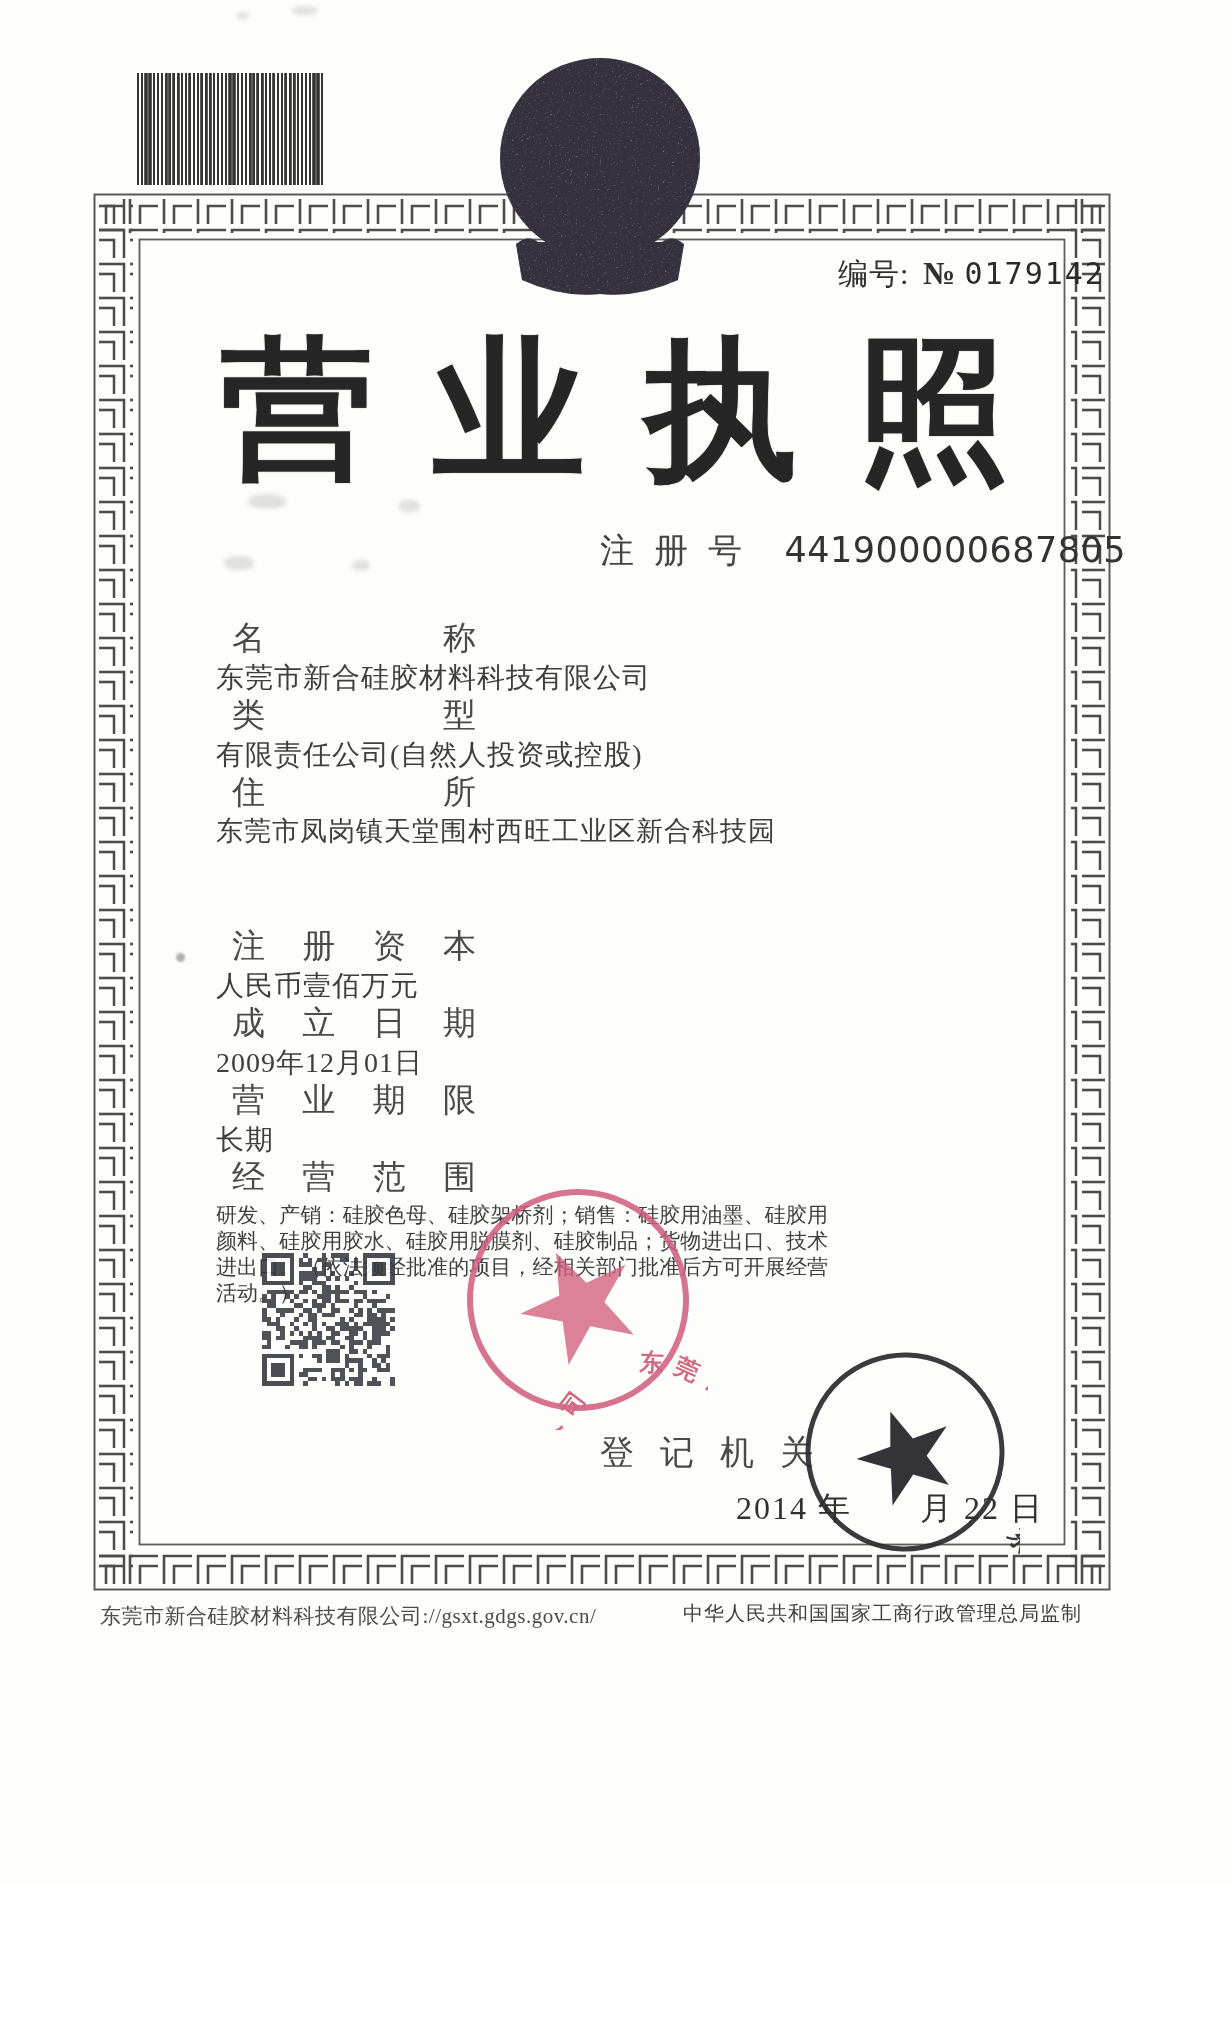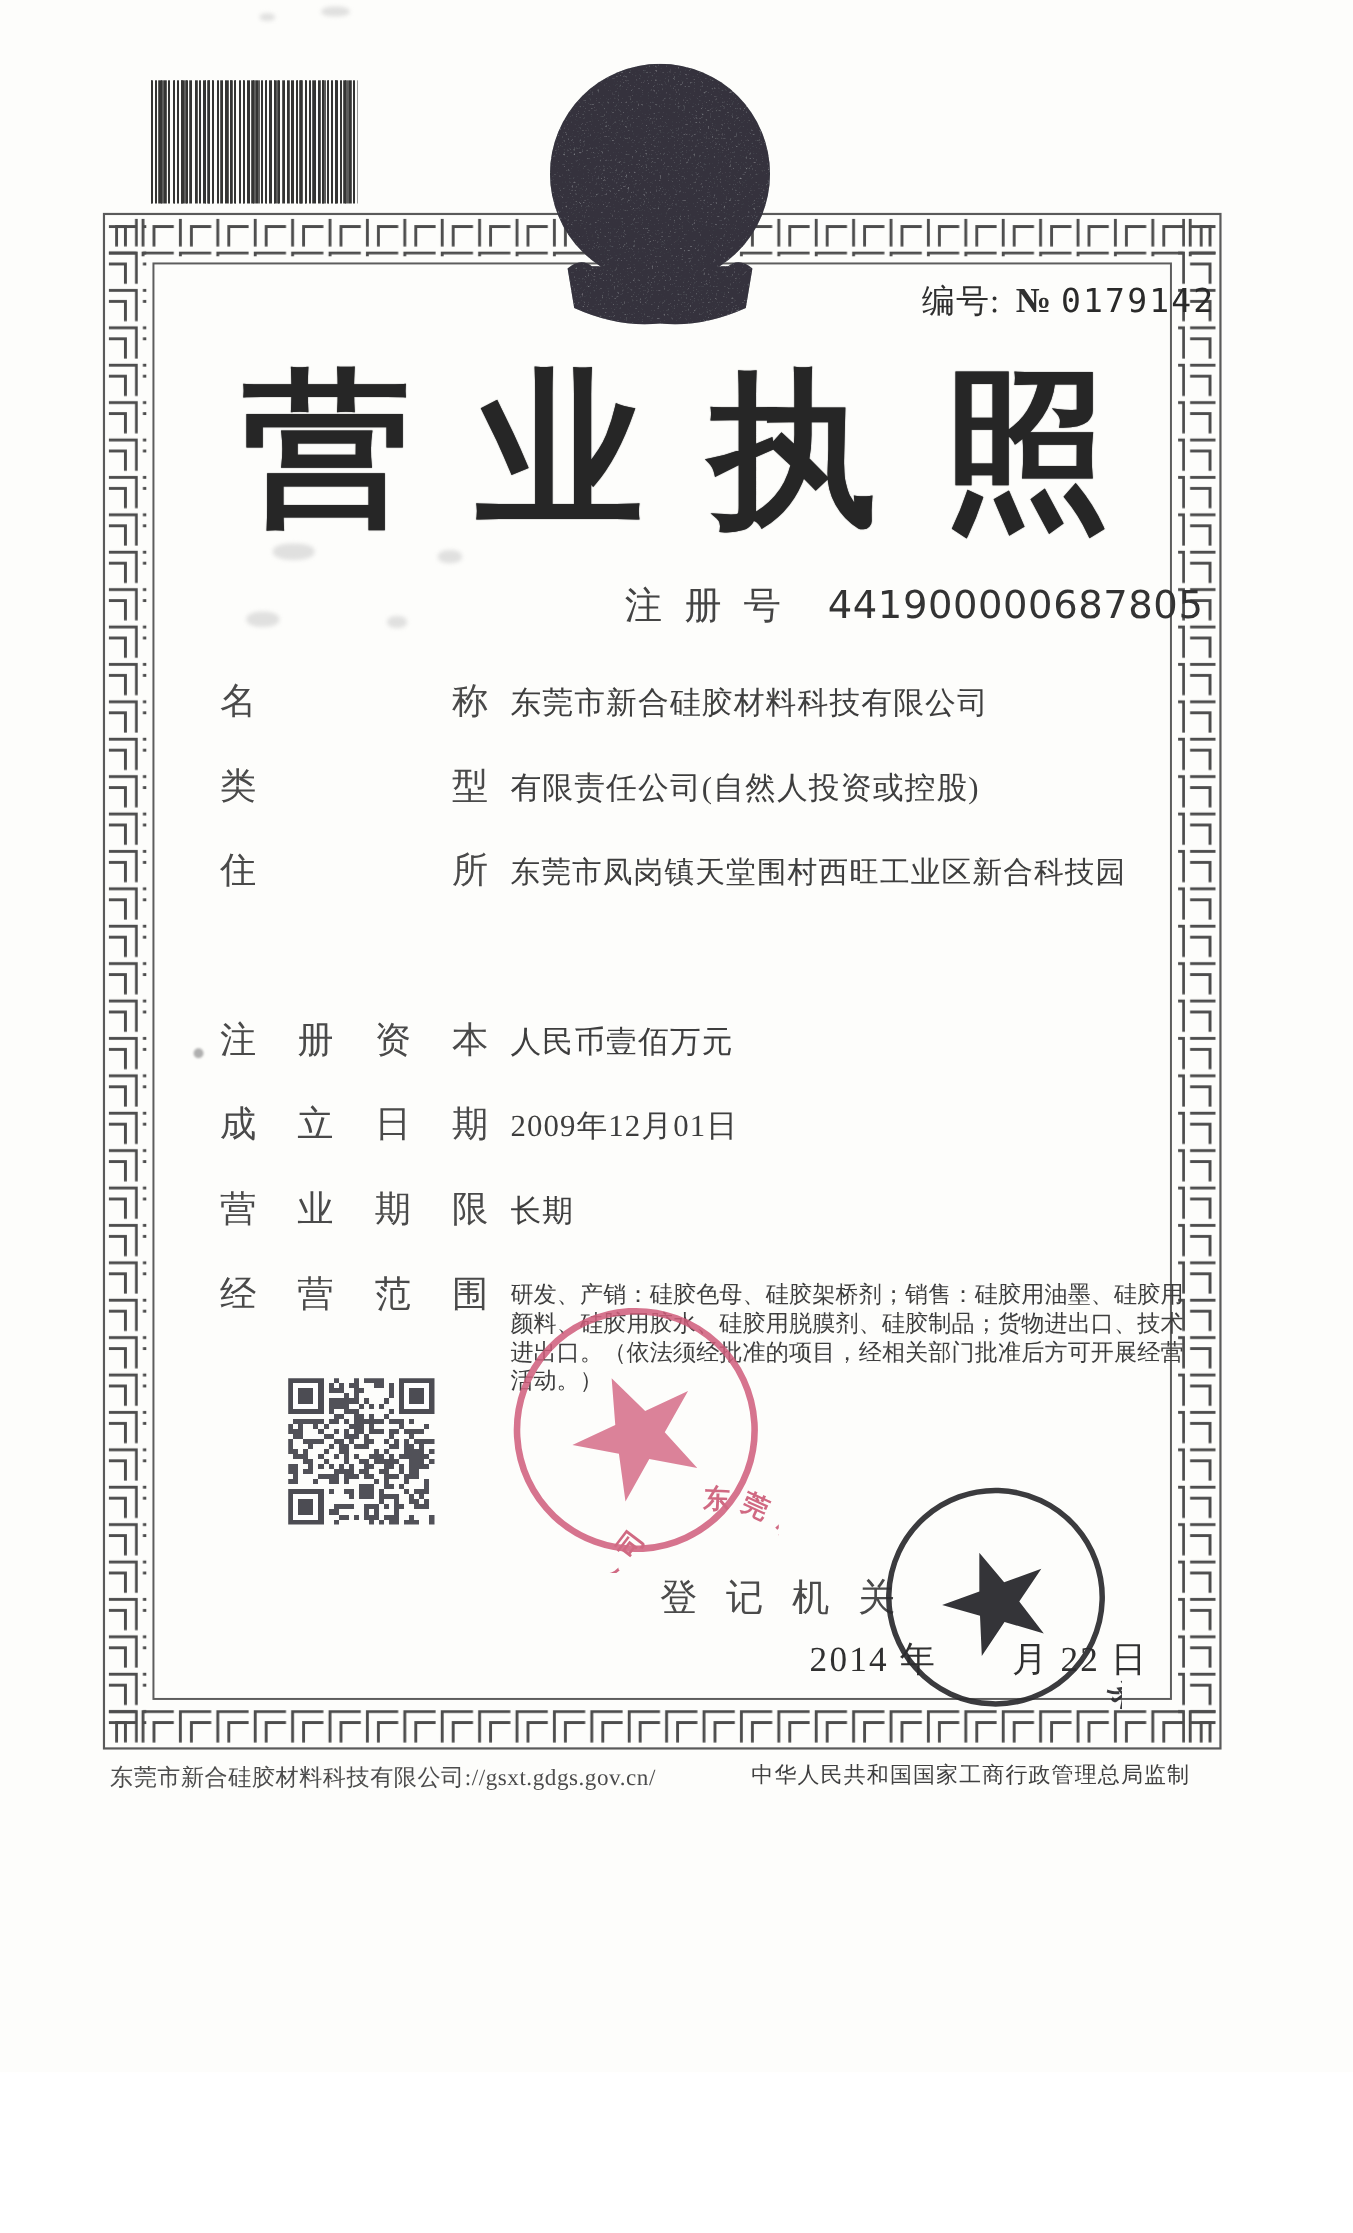--- a/index.html
+++ b/index.html
@@ -37,7 +37,7 @@
     text-shadow:0 0 1px #333;
   }
   .regno{
-    position:absolute;left:568px;top:528px;z-index:2;white-space:nowrap;
+    position:absolute;left:600px;top:528px;z-index:2;white-space:nowrap;
     font-size:34px;color:#3a3a3a;
   }
   .regno .regno-label{letter-spacing:20px;color:#444;}

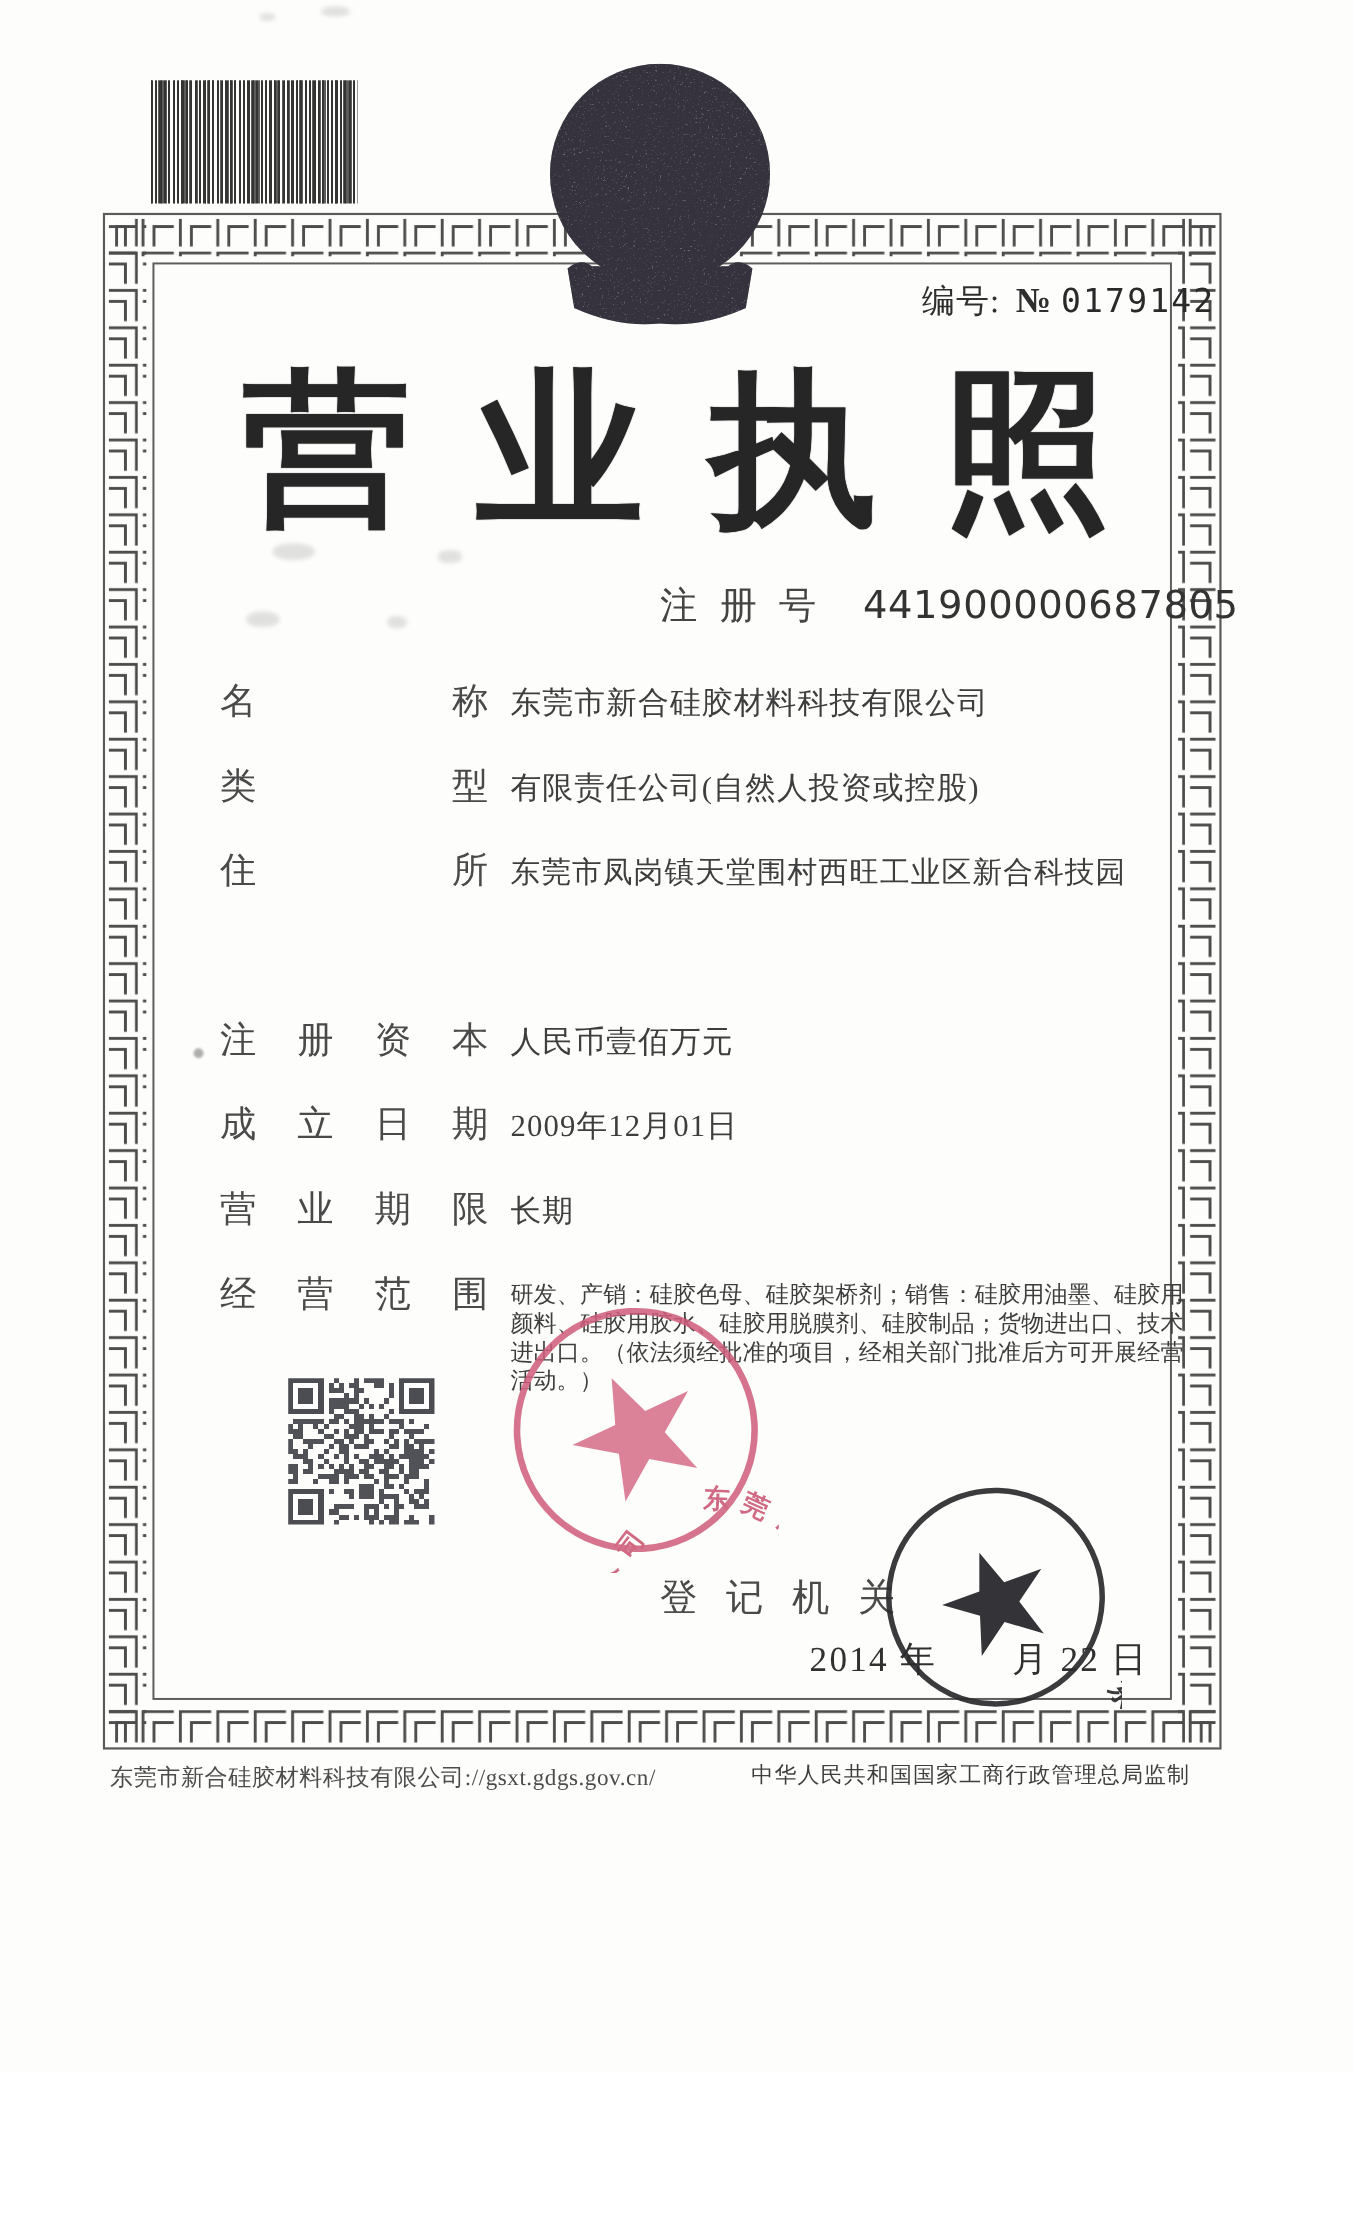--- a/index.html
+++ b/index.html
@@ -47,7 +47,7 @@
   .row-label{
     display:inline-block;width:244px;vertical-align:top;
     font-size:33px;color:#4a4a4a;letter-spacing:0;
-    text-align:justify;text-align-last:justify;line-height:1.15;
+    text-align:justify;text-align-last:justify;line-height:1.15;margin-left:32px;
   }
   .row-value{
     display:inline-block;margin-left:16px;width:612px;vertical-align:top;

